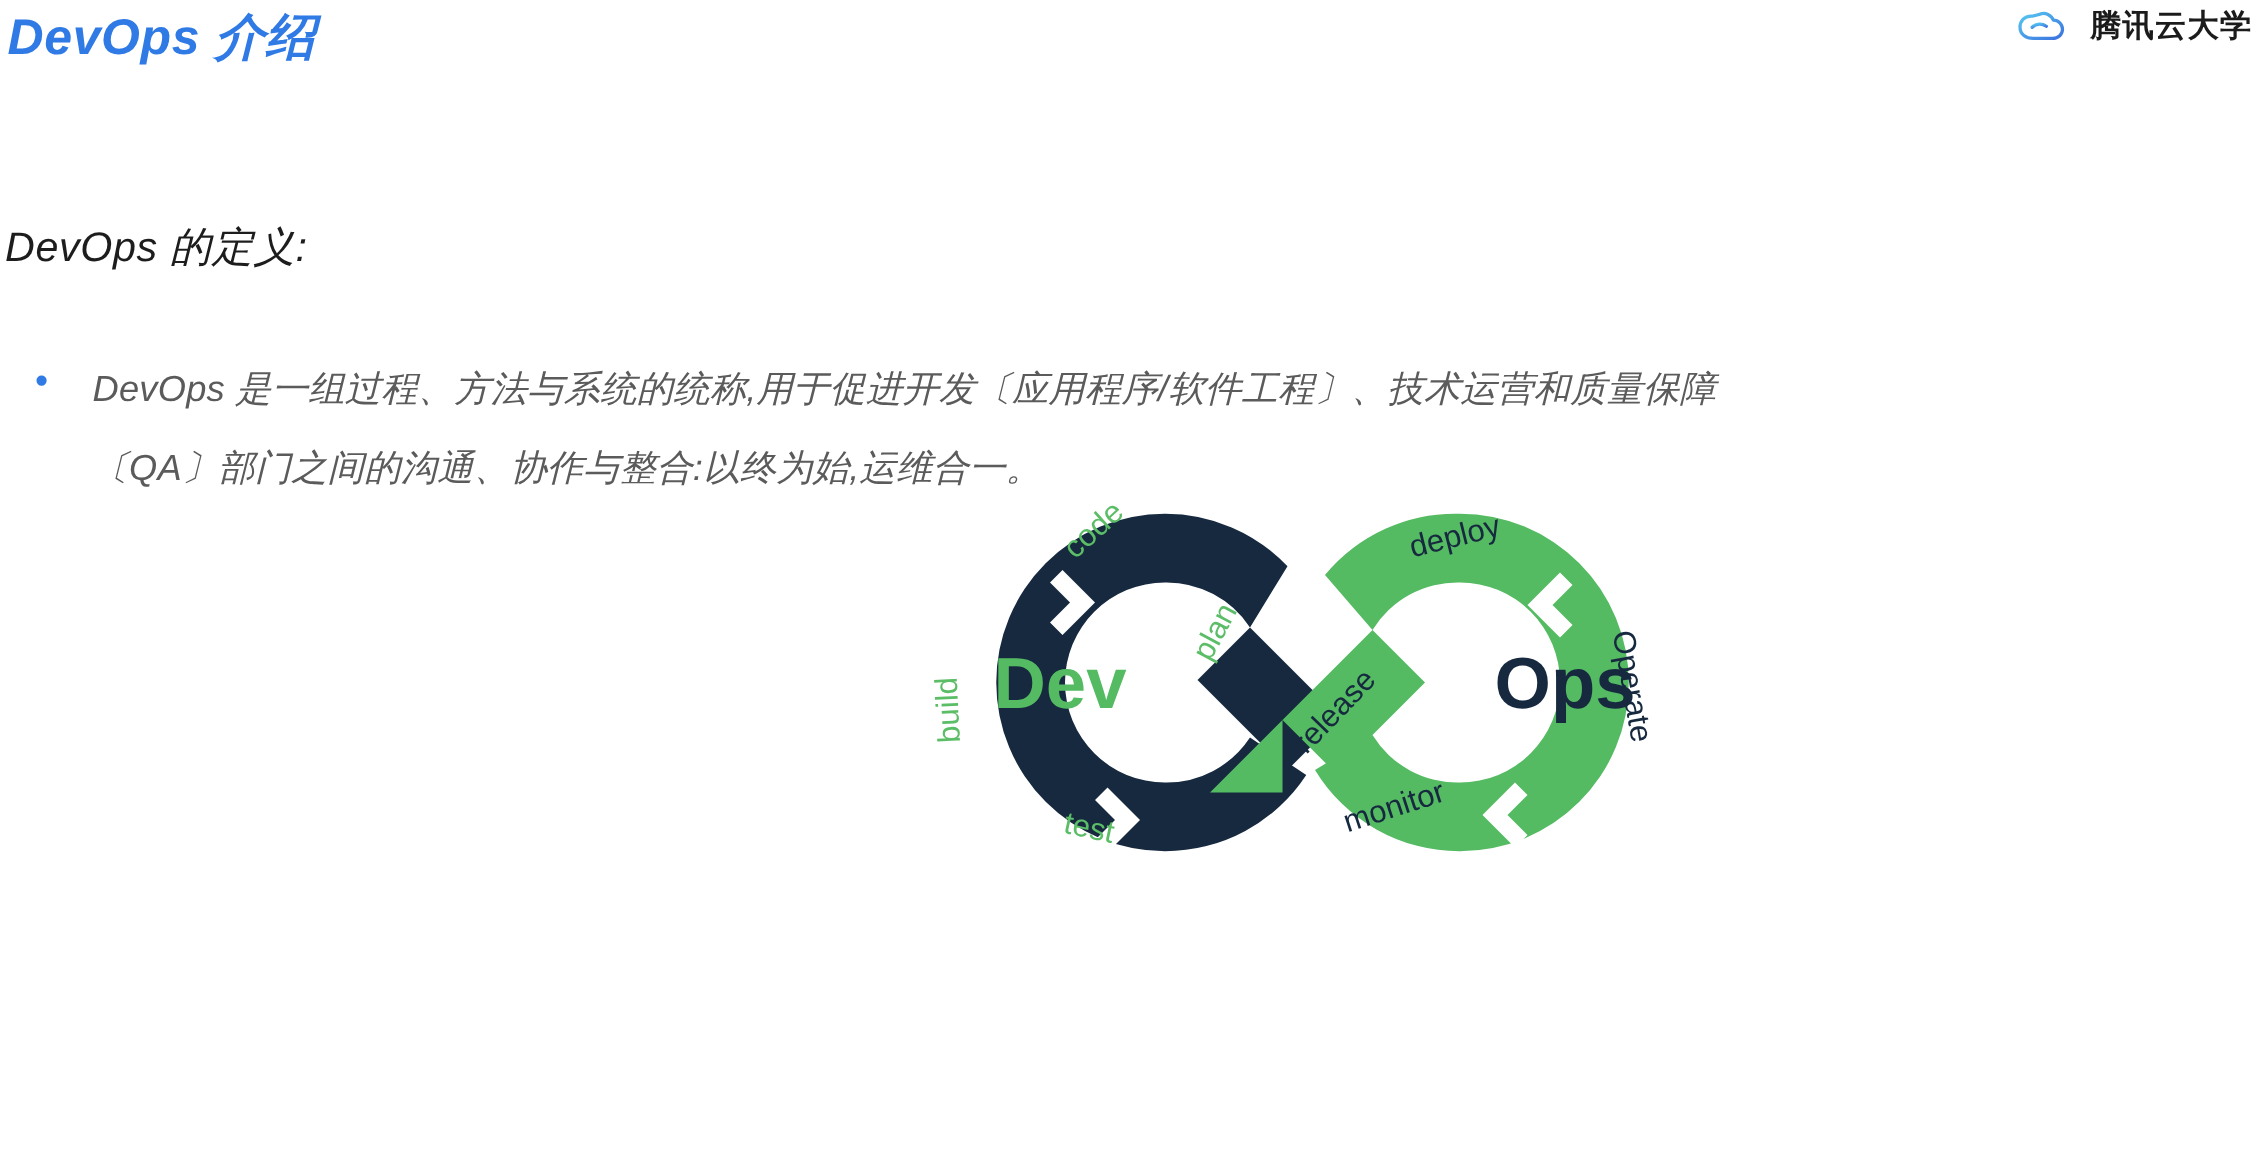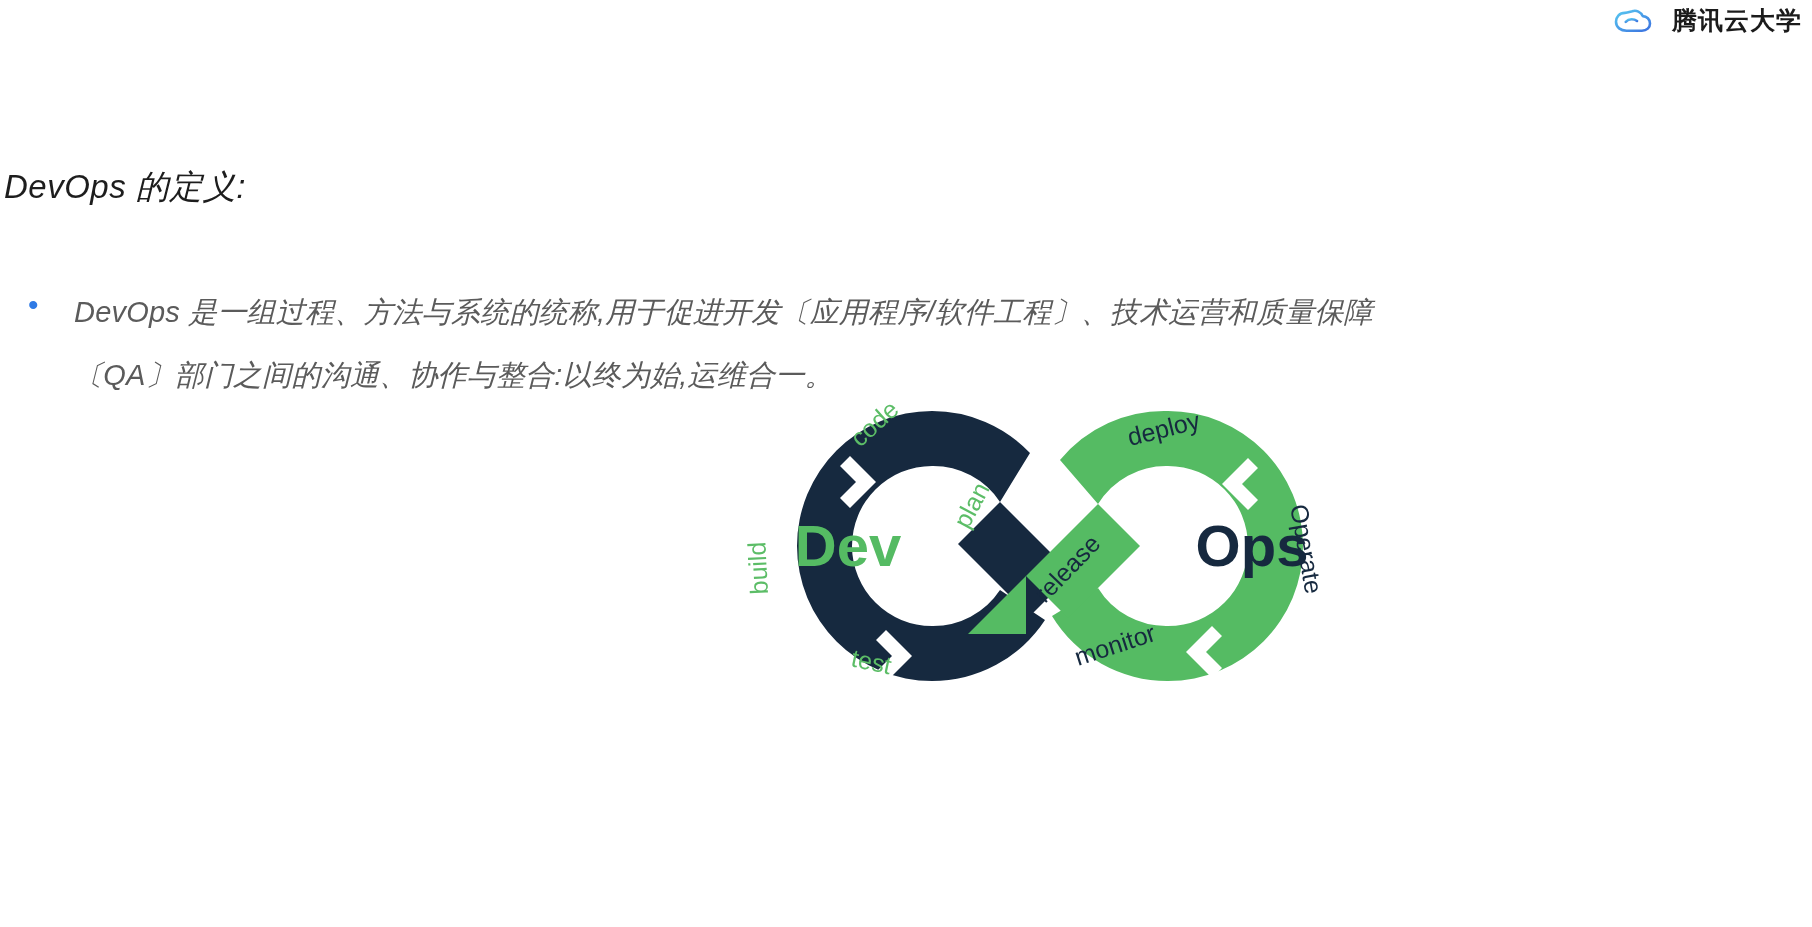--- a/index.html
+++ b/index.html
@@ -67,6 +67,7 @@
 
 <div class="slide">
 
+  <div class="slide-title">DevOps 介绍</div>
 
   <div class="logo">
     <svg class="logo-mark" viewBox="0 0 42 32">

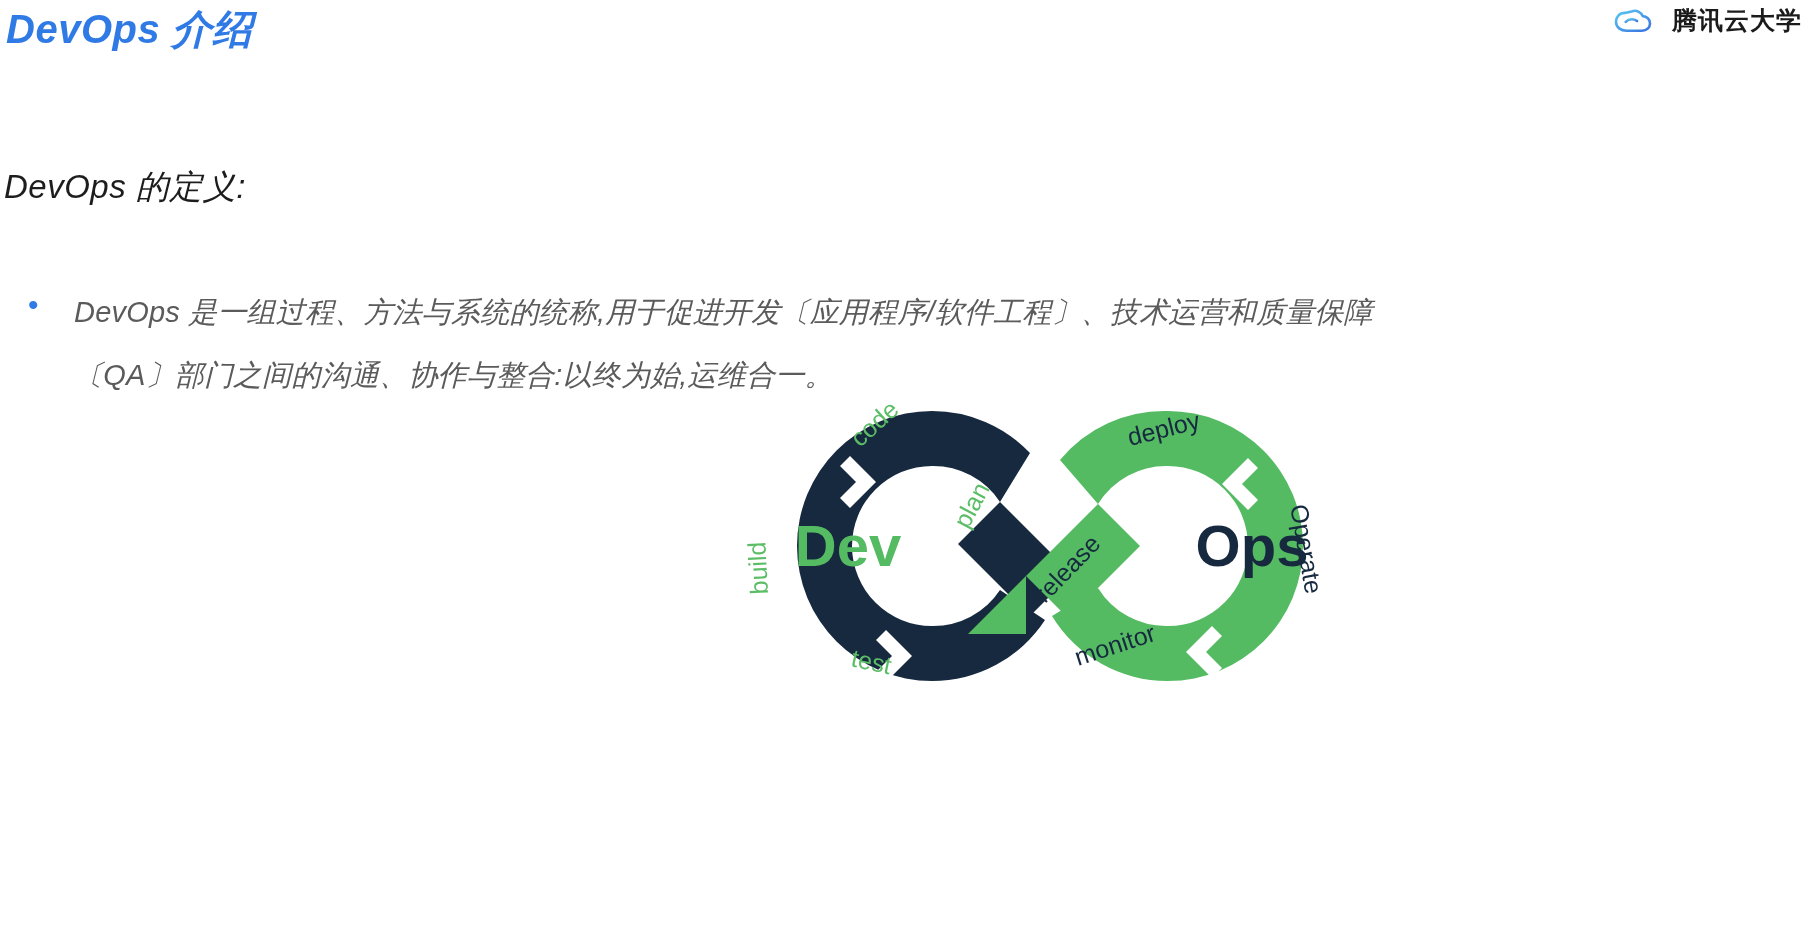--- a/index.html
+++ b/index.html
@@ -29,7 +29,7 @@
 
   
   .section-heading {
-    position: absolute; left: 4px; top: 165px;
+    position: absolute; left: 4px; top: 176px;
     font-size: 33px; font-style: italic; color: #1d1d1d;
     font-weight: 400; letter-spacing: 0.5px; white-space: nowrap;
   }

